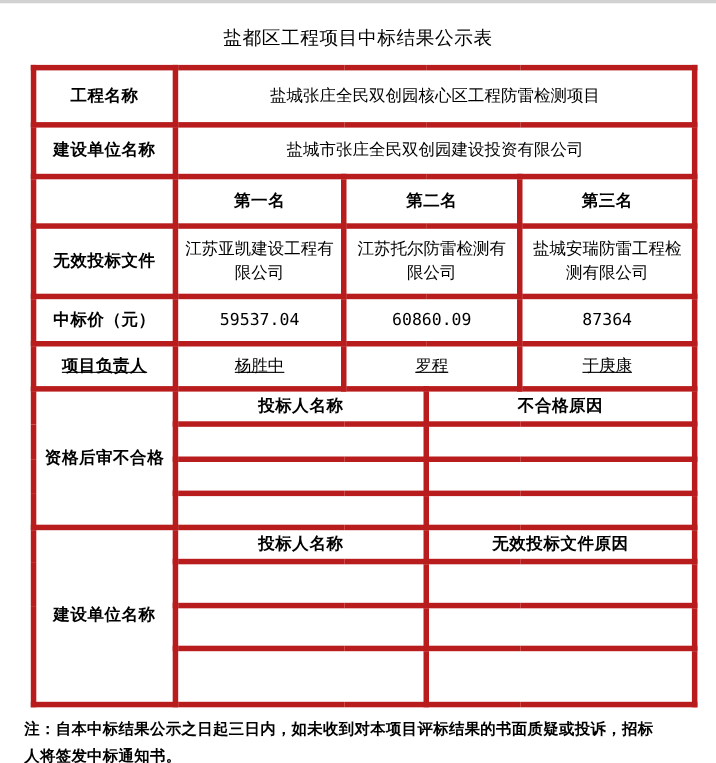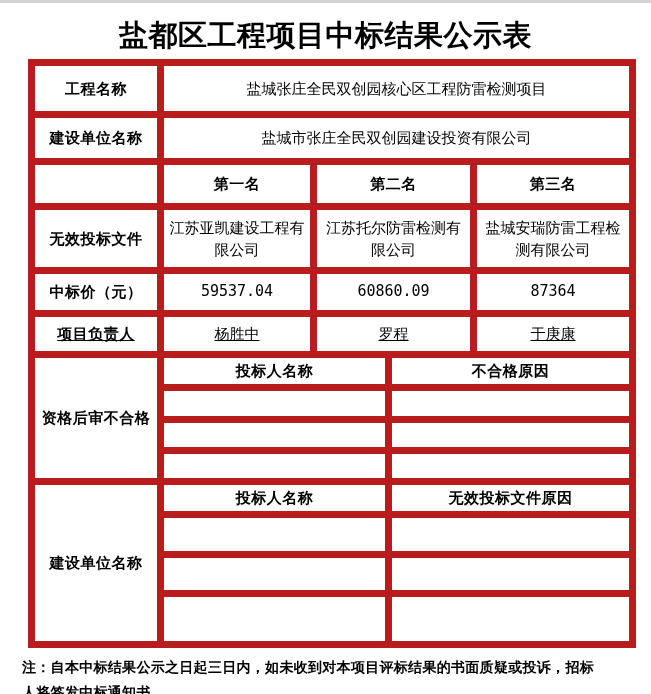--- a/index.html
+++ b/index.html
@@ -18,9 +18,9 @@
     margin: 17px 0 0 0;
     padding: 0;
     text-align: center;
-    font-size: 29px;
+    font-size: 17px;
     line-height: 30px;
-    font-weight: bold;
+    font-weight: normal;
     letter-spacing: 0.5px;
   }
   table.result-table {

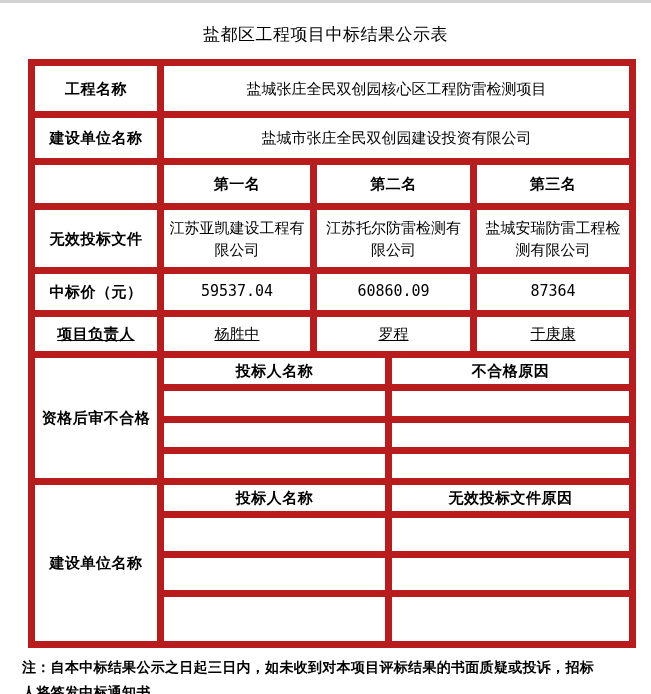--- a/index.html
+++ b/index.html
@@ -31,7 +31,7 @@
     border: 2px solid #000;
   }
   table.result-table td {
-    border: 7px solid #b91c1c;
+    border: 5px solid #b91c1c;
     text-align: center;
     vertical-align: middle;
     font-size: 15px;

